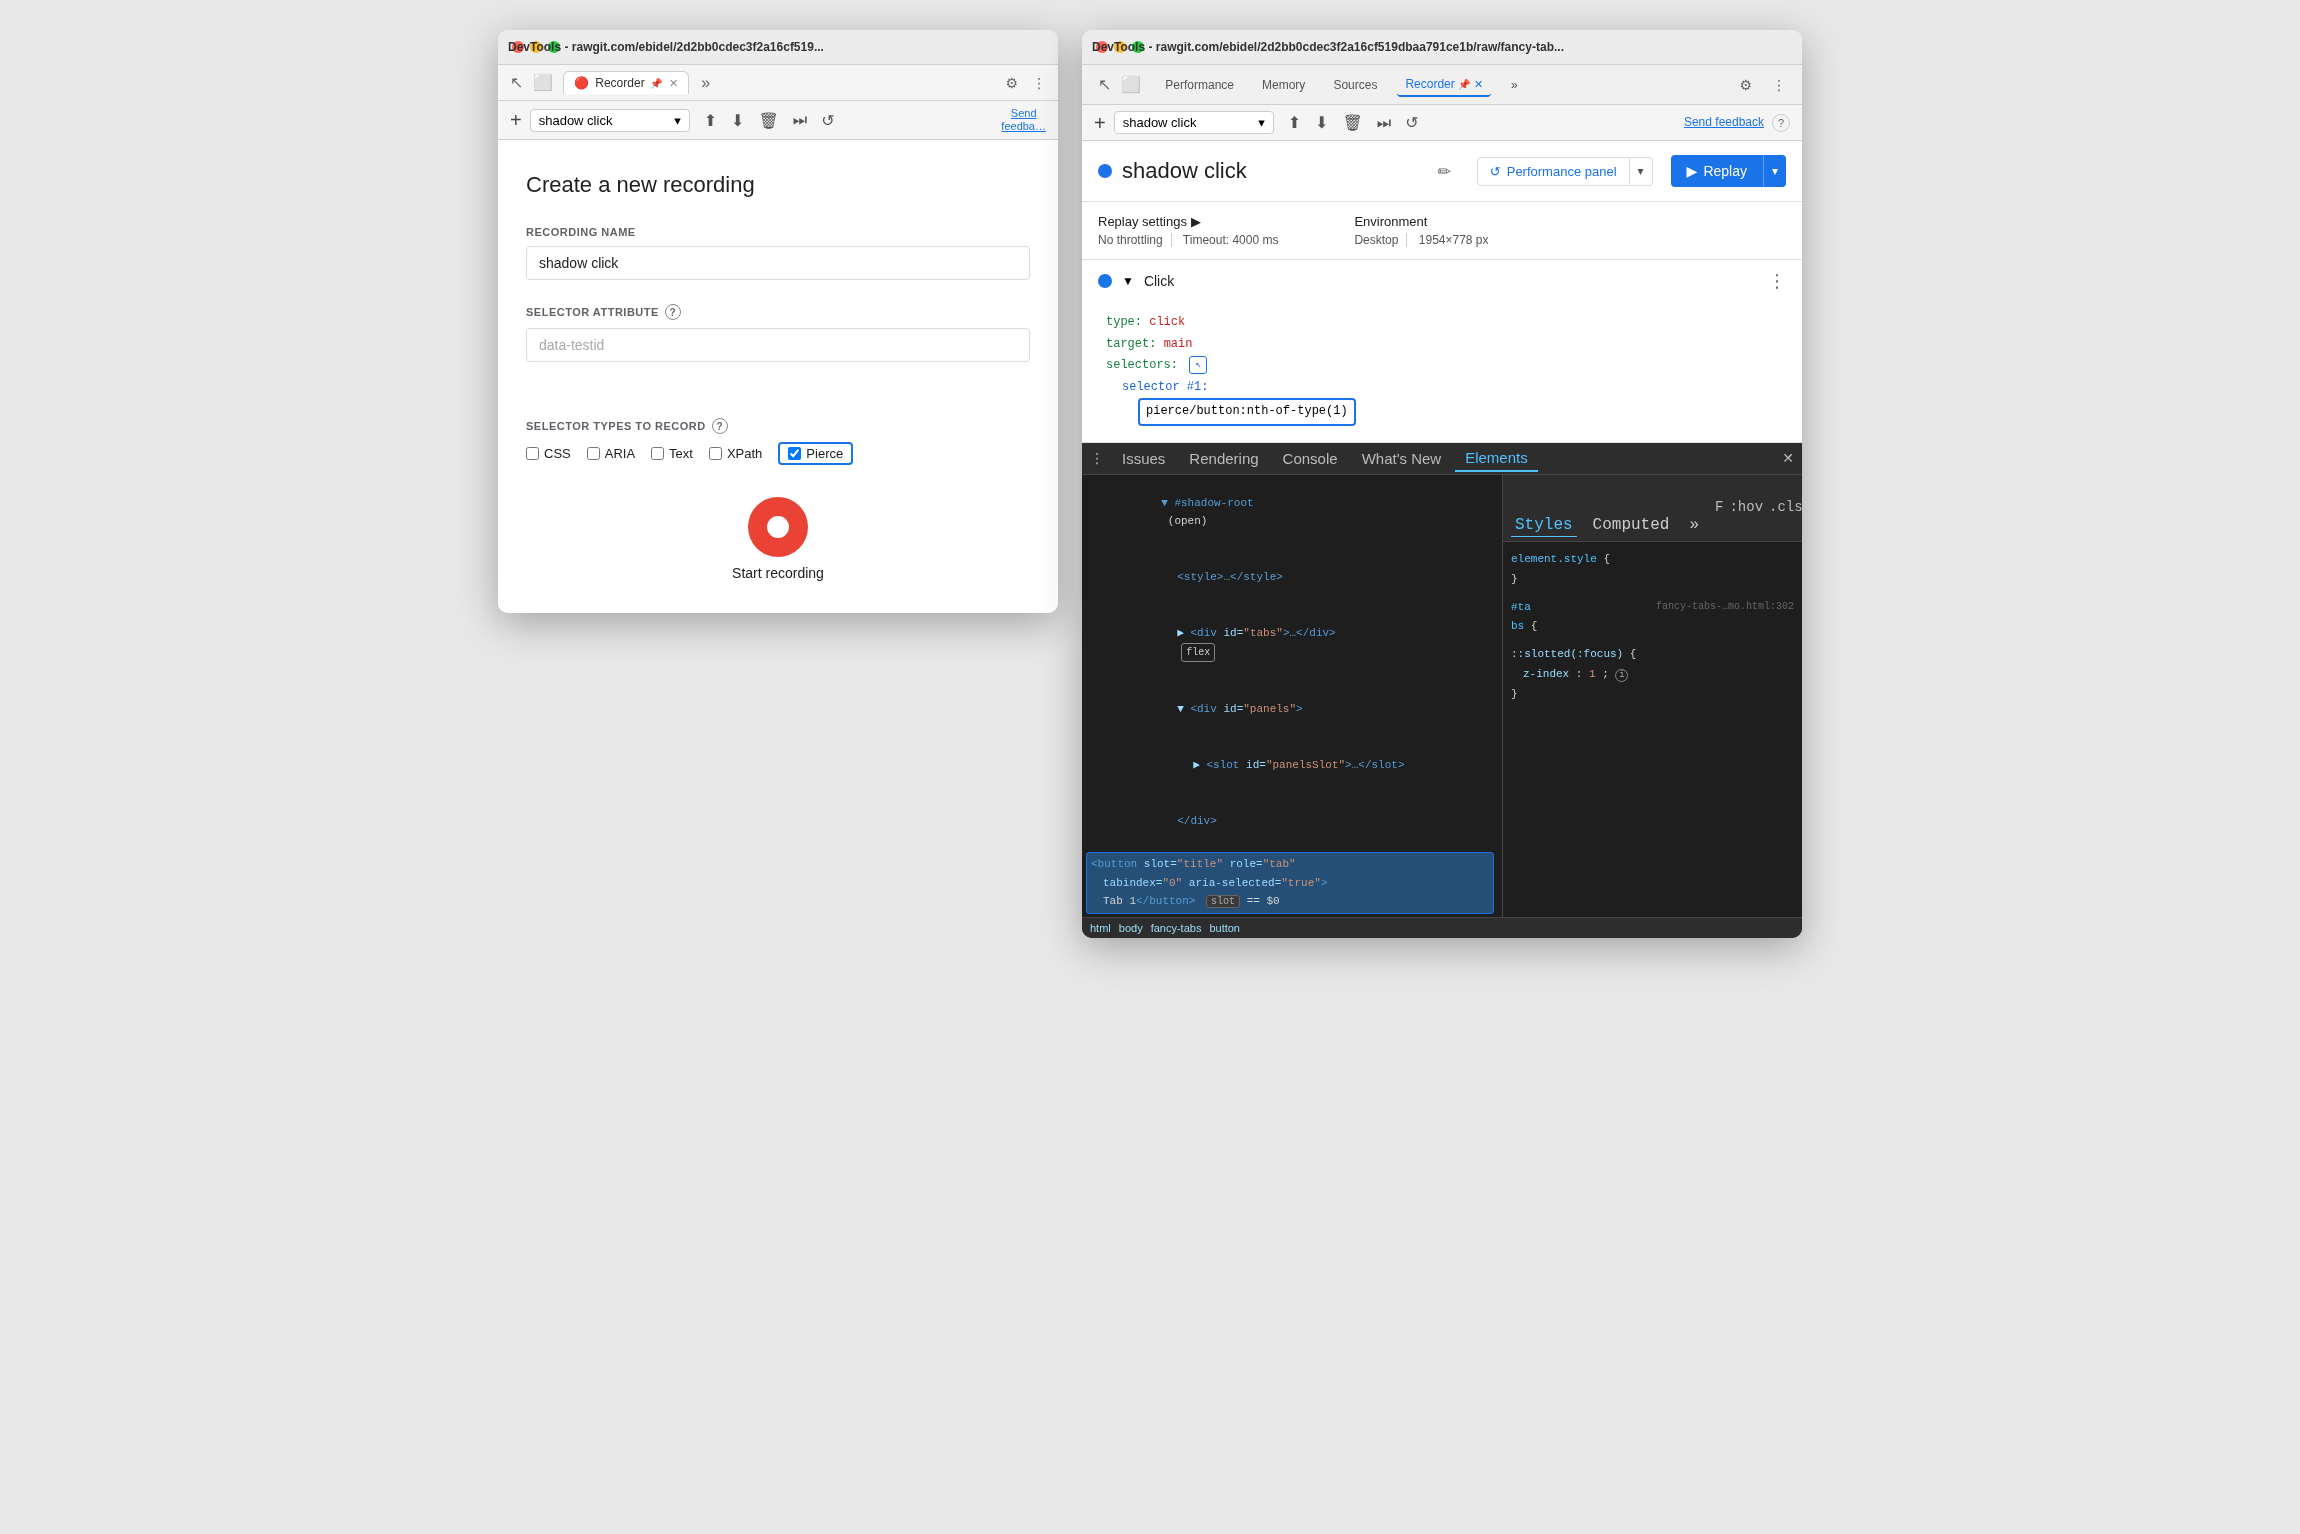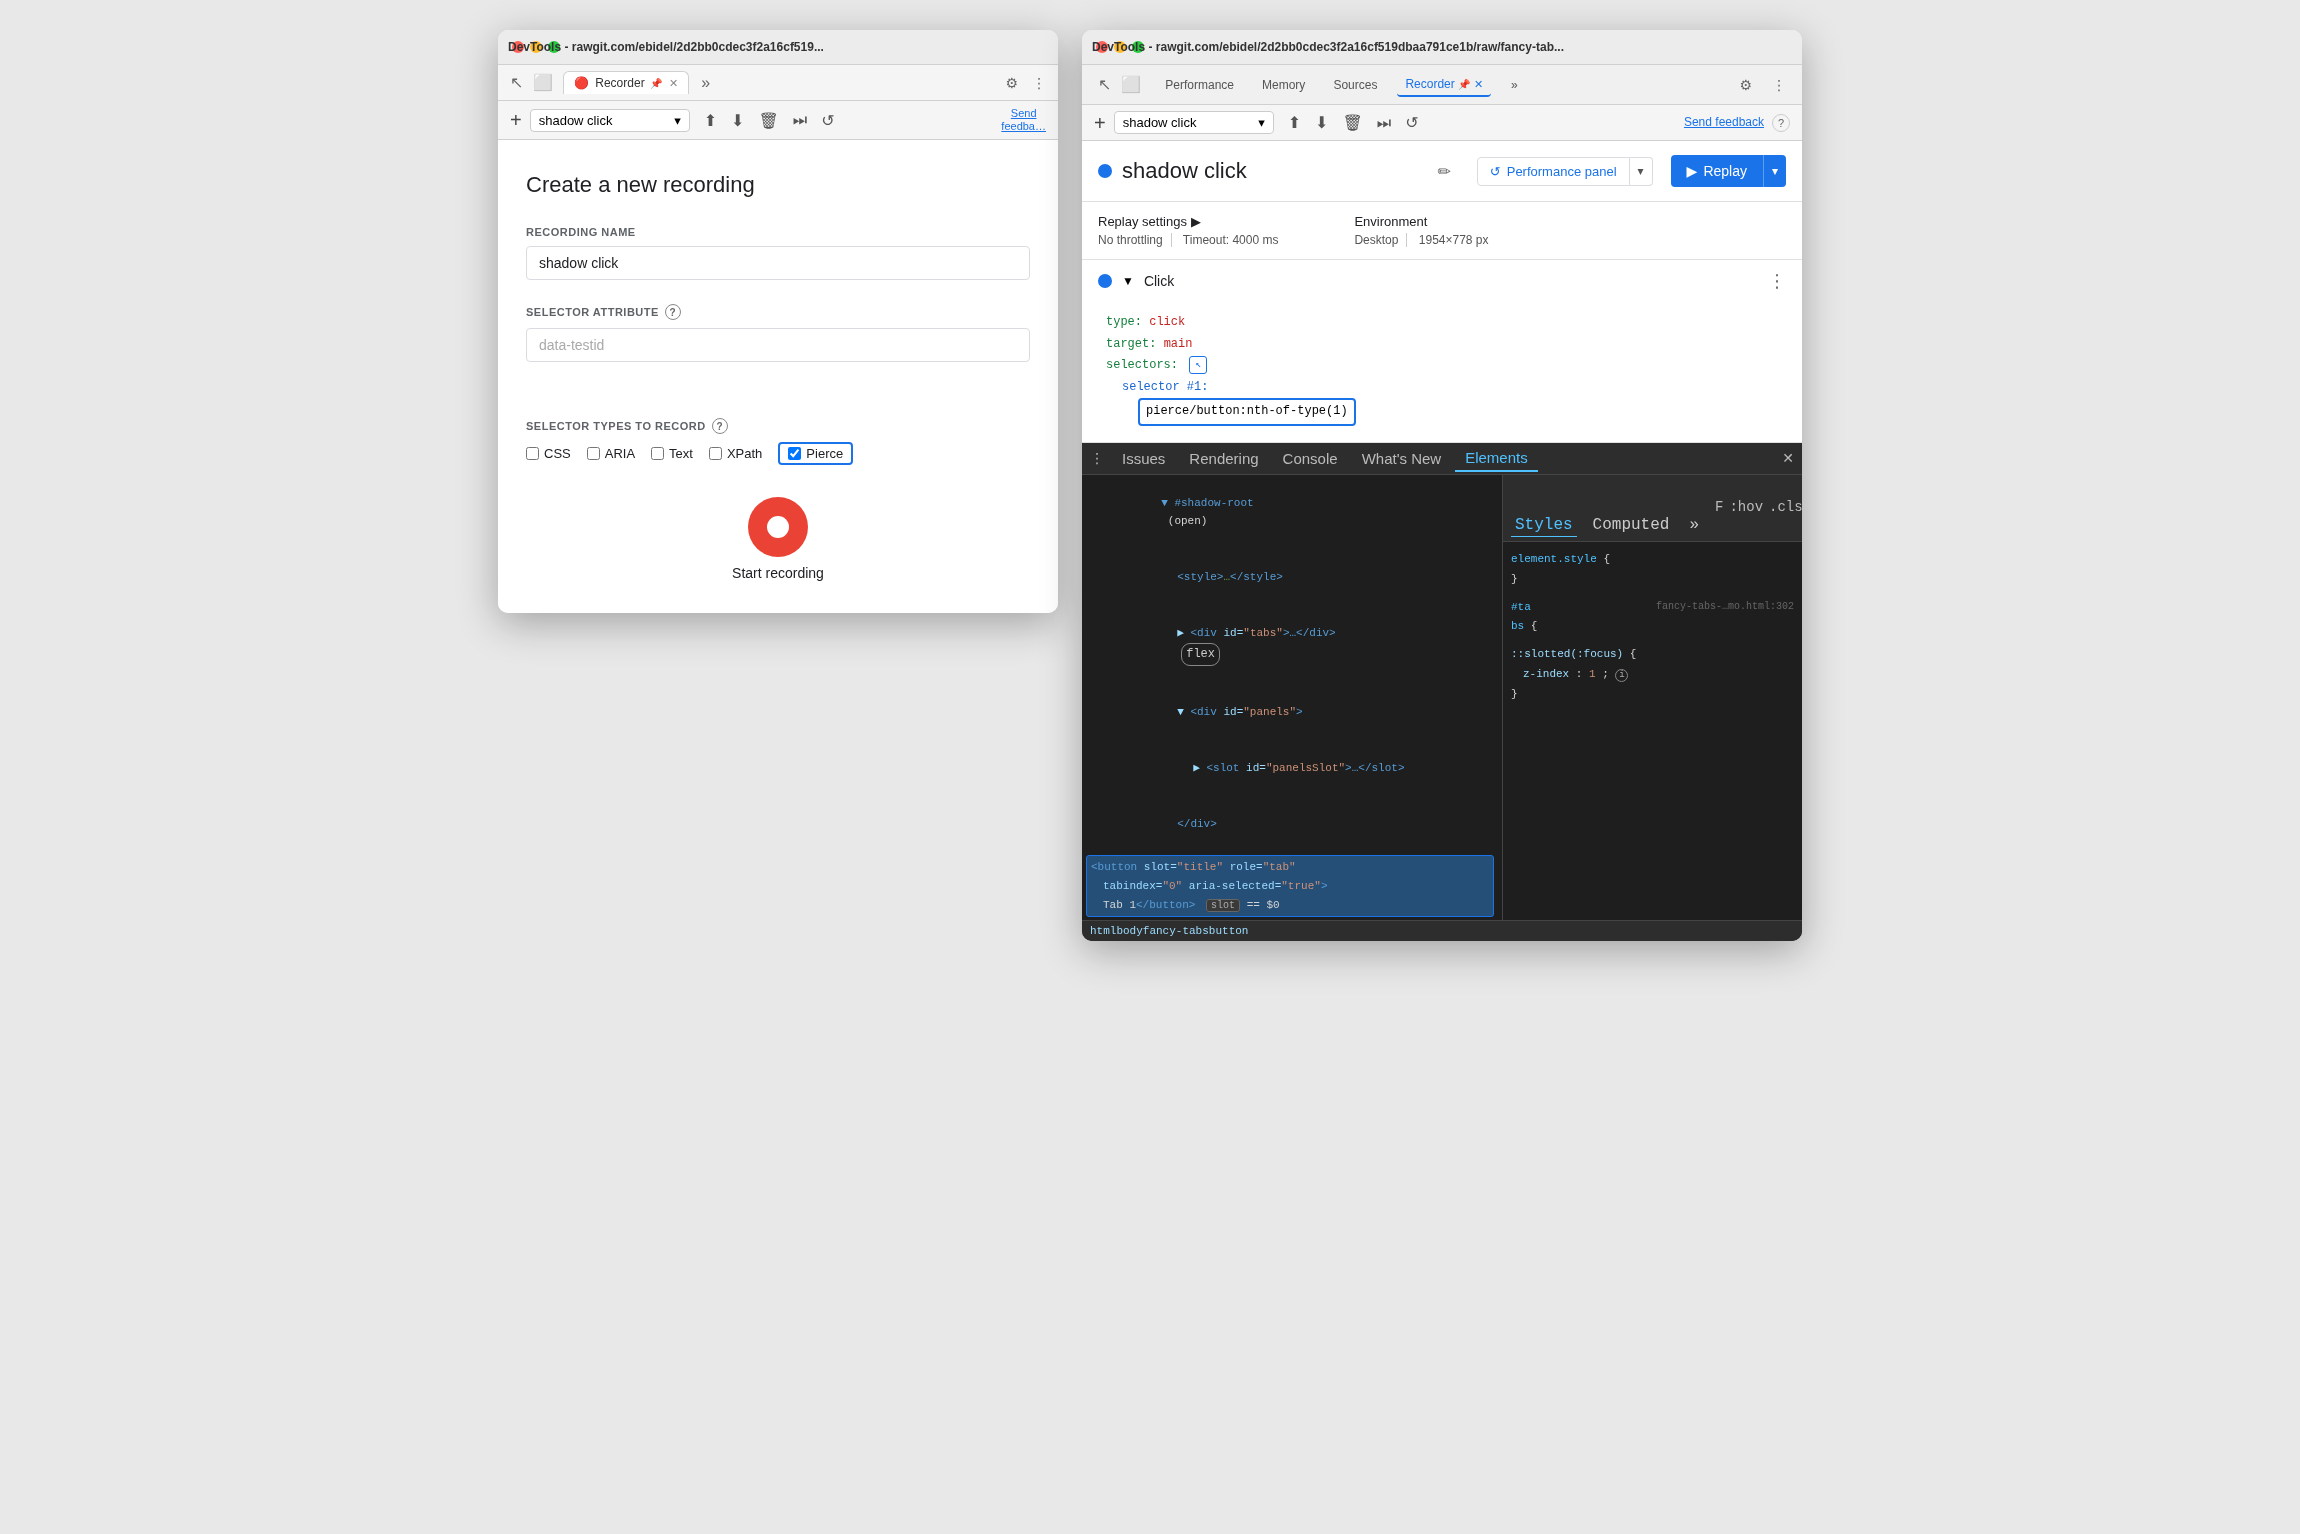--- a/index.html
+++ b/index.html
@@ -520,9 +520,9 @@
       display: inline-block;
       border: 1px solid #888;
       color: #ccc;
-      font-size: 12px;
+      font-size: 10px;
       padding: 0 4px;
-      border-radius: 9px;
+      border-radius: 3px;
       margin-left: 4px;
     }
     .dom-slot-badge {

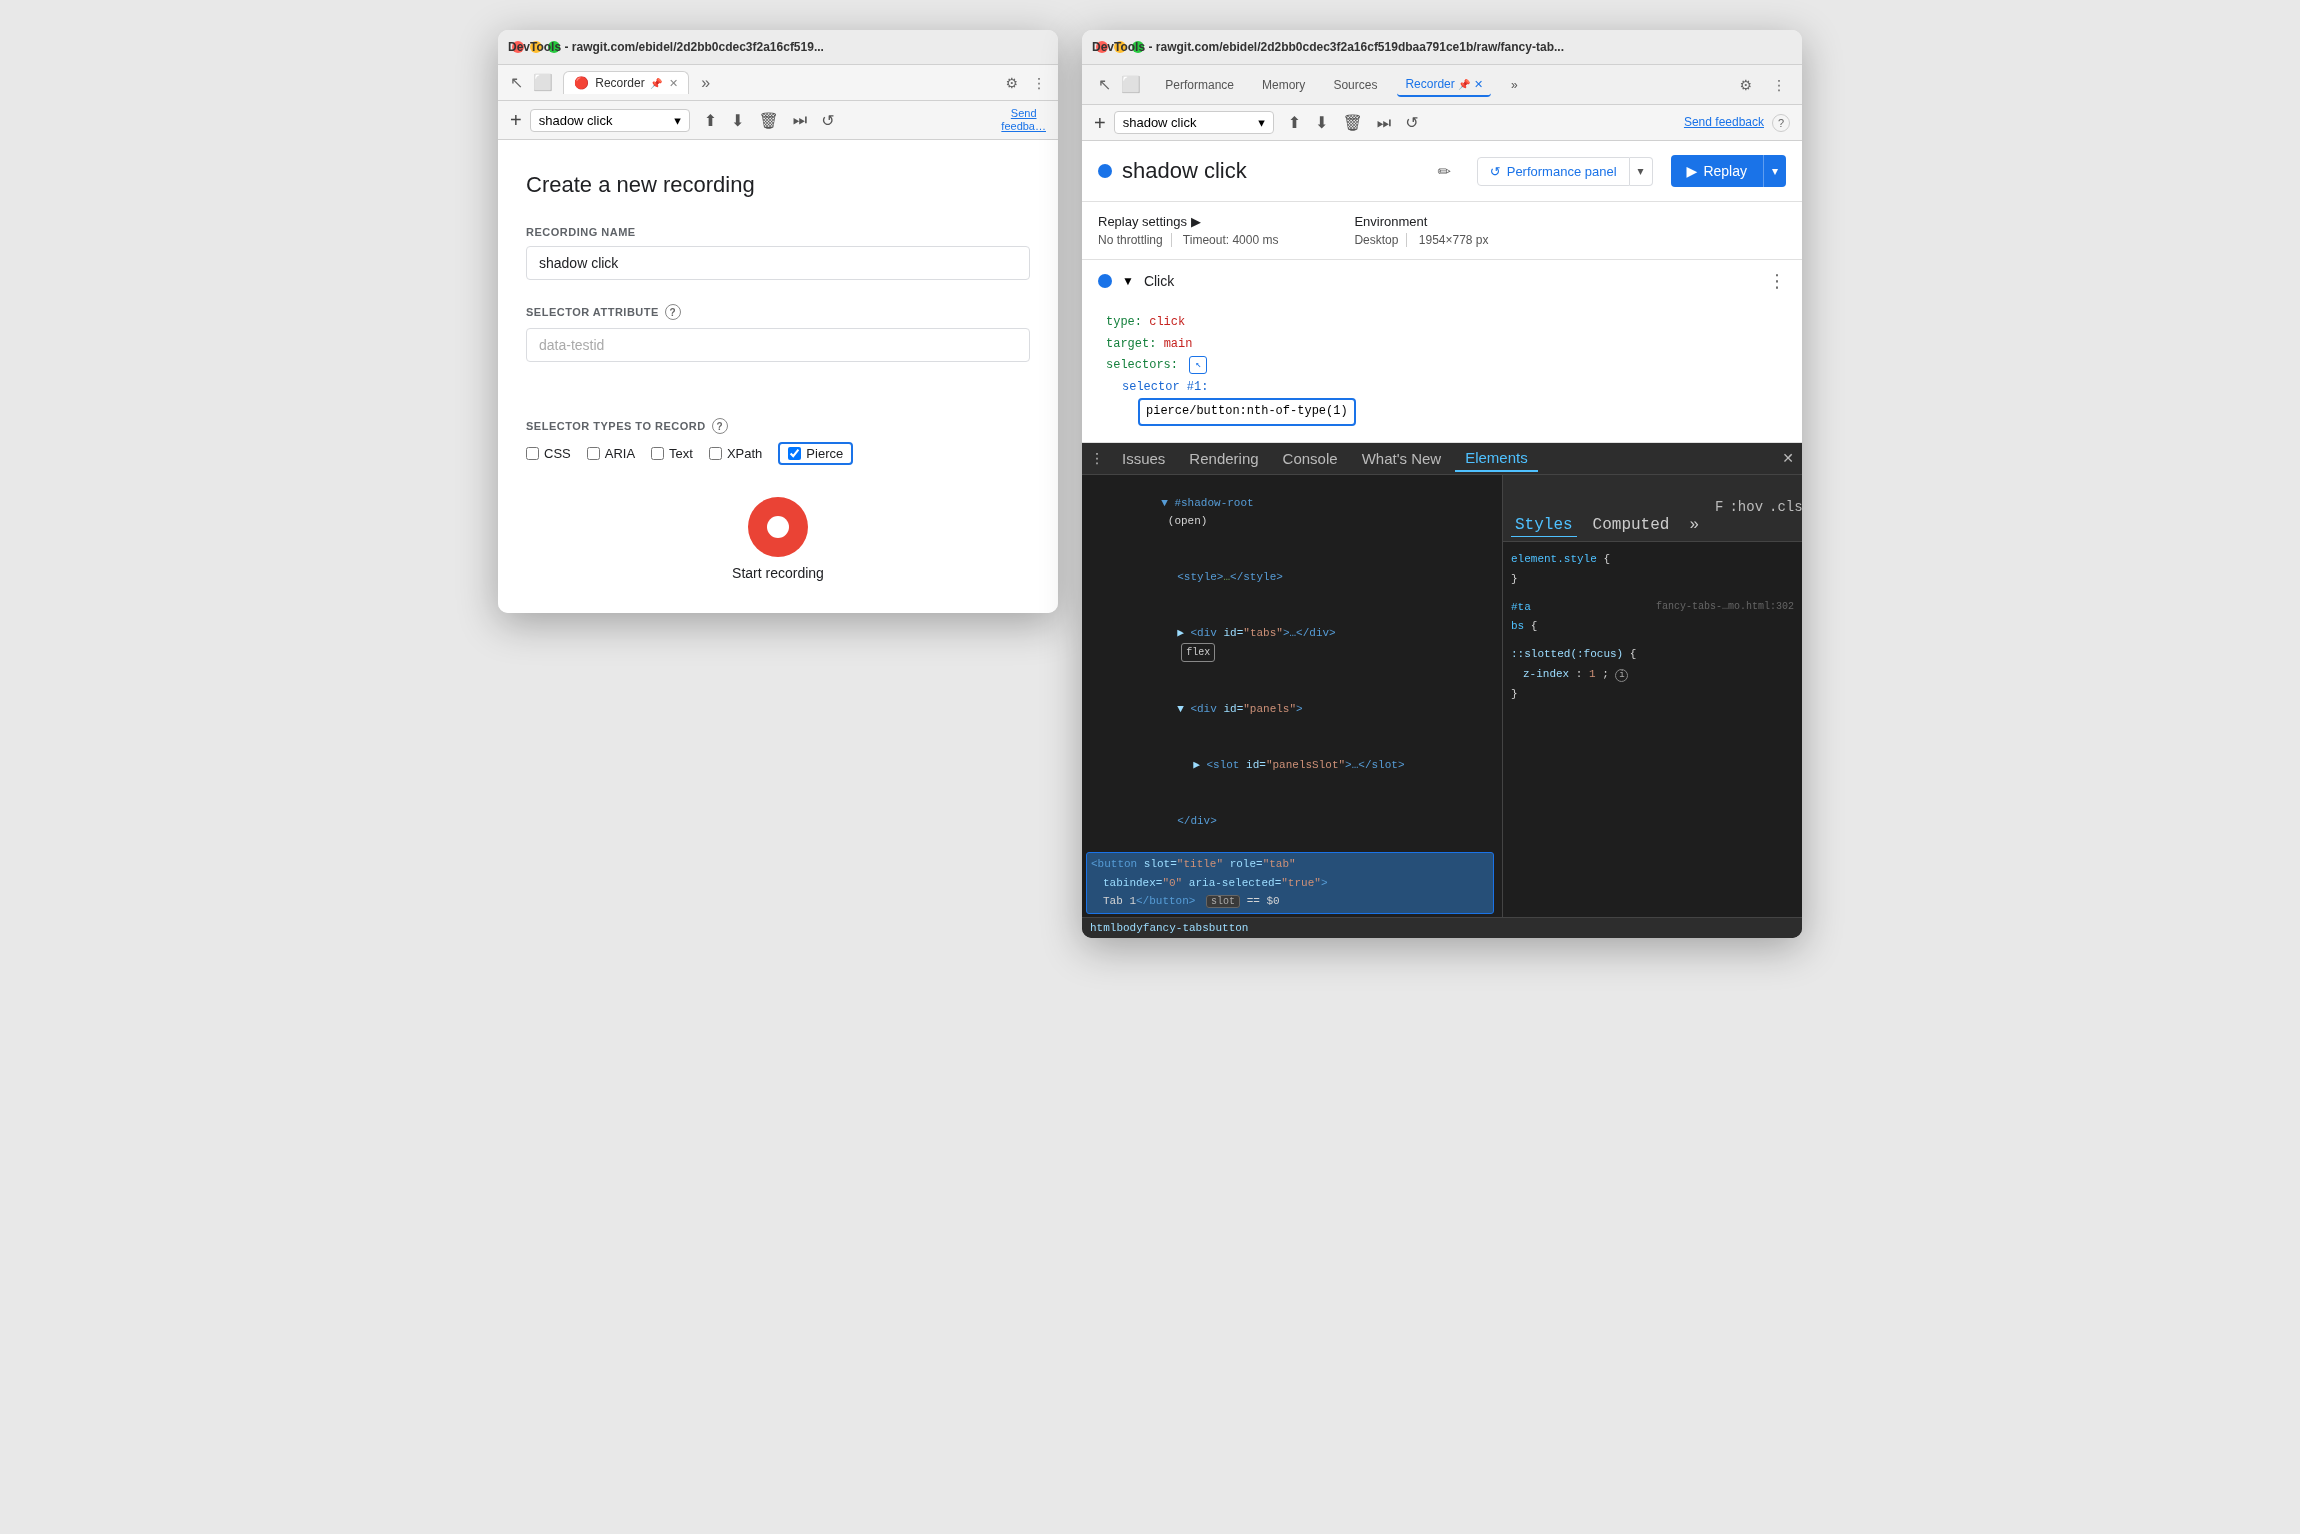--- a/index.html
+++ b/index.html
@@ -597,10 +597,11 @@
     .breadcrumb {
       background: #2d2d2d;
       padding: 4px 8px;
-      font-family: Liberation Mono, monospace;
+      font-family: Liberation Sans, sans-serif;
       font-size: 11px;
       color: #9cdcfe;
       display: flex;
+      gap: 8px;
       border-top: 1px solid #444;
     }
     .breadcrumb span { cursor: pointer; }

